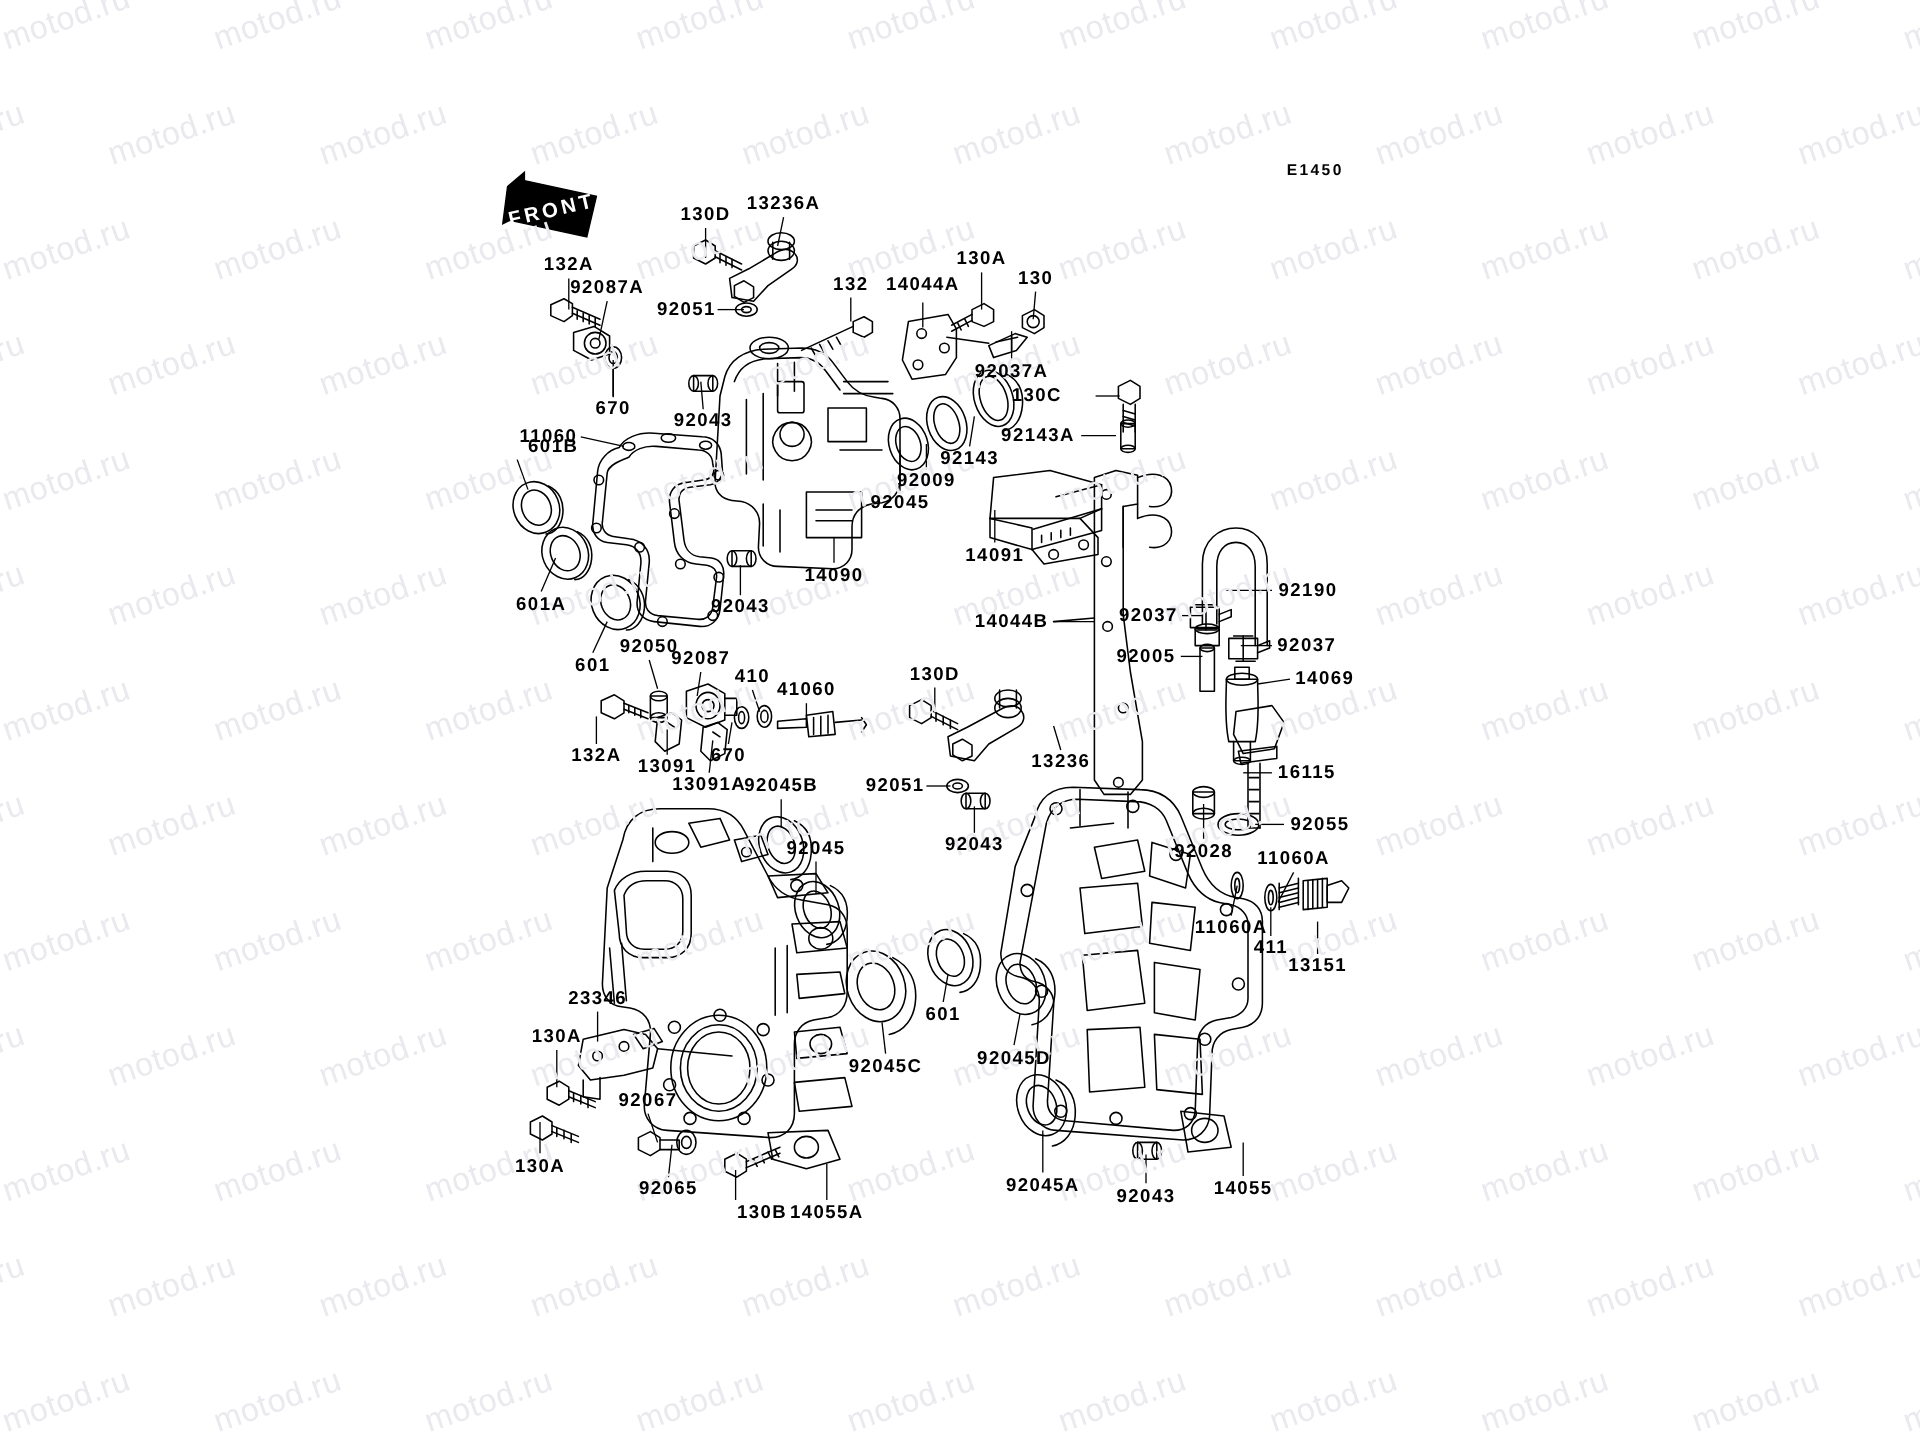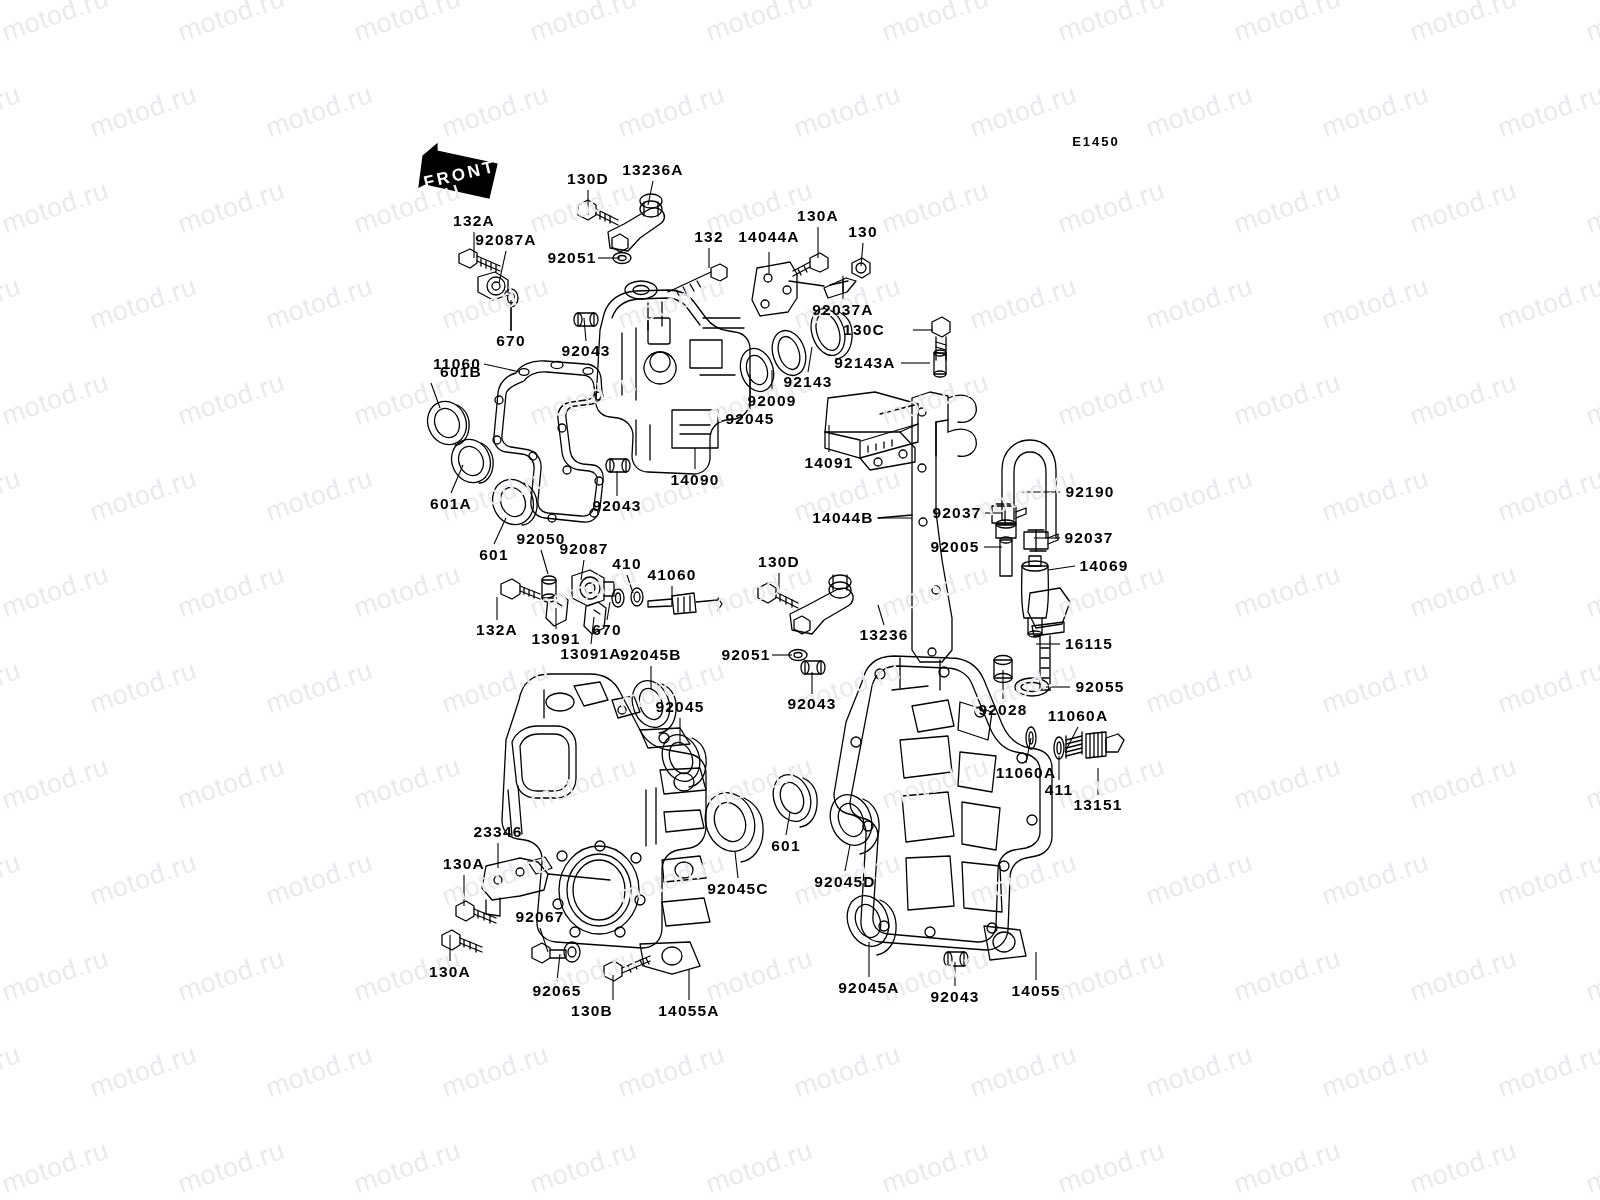--- a/index.html
+++ b/index.html
@@ -853,7 +853,7 @@
       <div class="lbl" style="left: 450px; top: 972px;">130A</div>
       <div class="lbl" style="left: 540px; top: 917px;">92067</div>
       <div class="lbl" style="left: 557px; top: 991px;">92065</div>
-      <div class="lbl" style="left: 592px; top: 1011px;">130B</div>
+      <div class="lbl" style="left: 635px; top: 1011px;">130B</div>
       <div class="lbl" style="left: 689px; top: 1011px;">14055A</div>
       <div class="lbl" style="left: 869px; top: 988px;">92045A</div>
       <div class="lbl" style="left: 955px; top: 997px;">92043</div>

